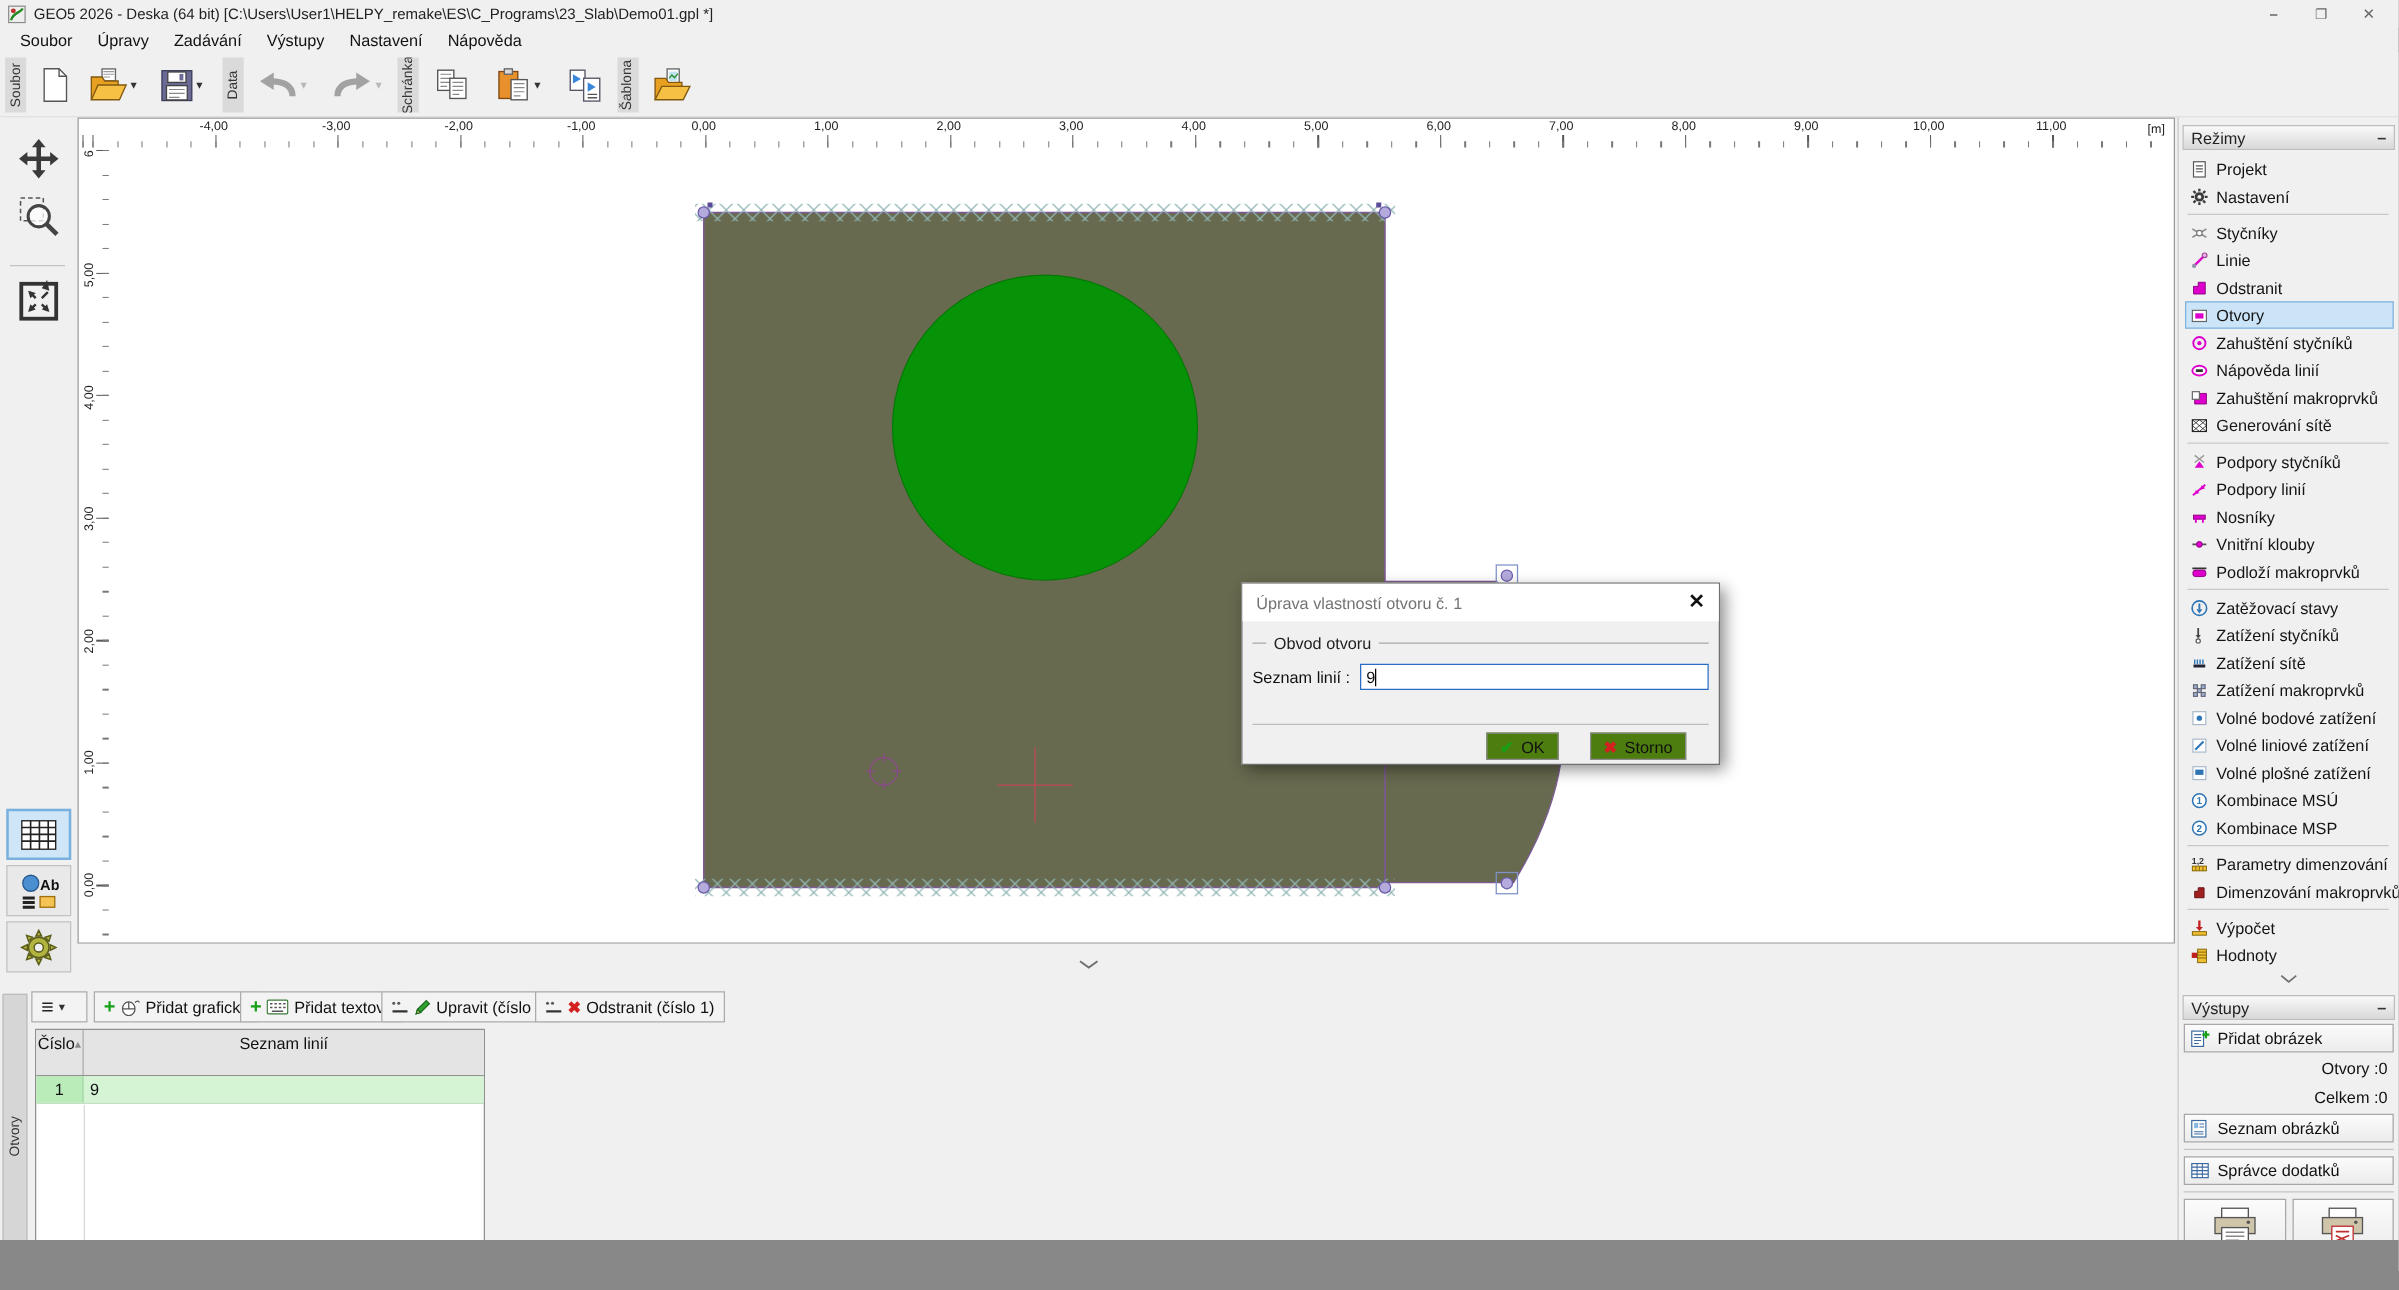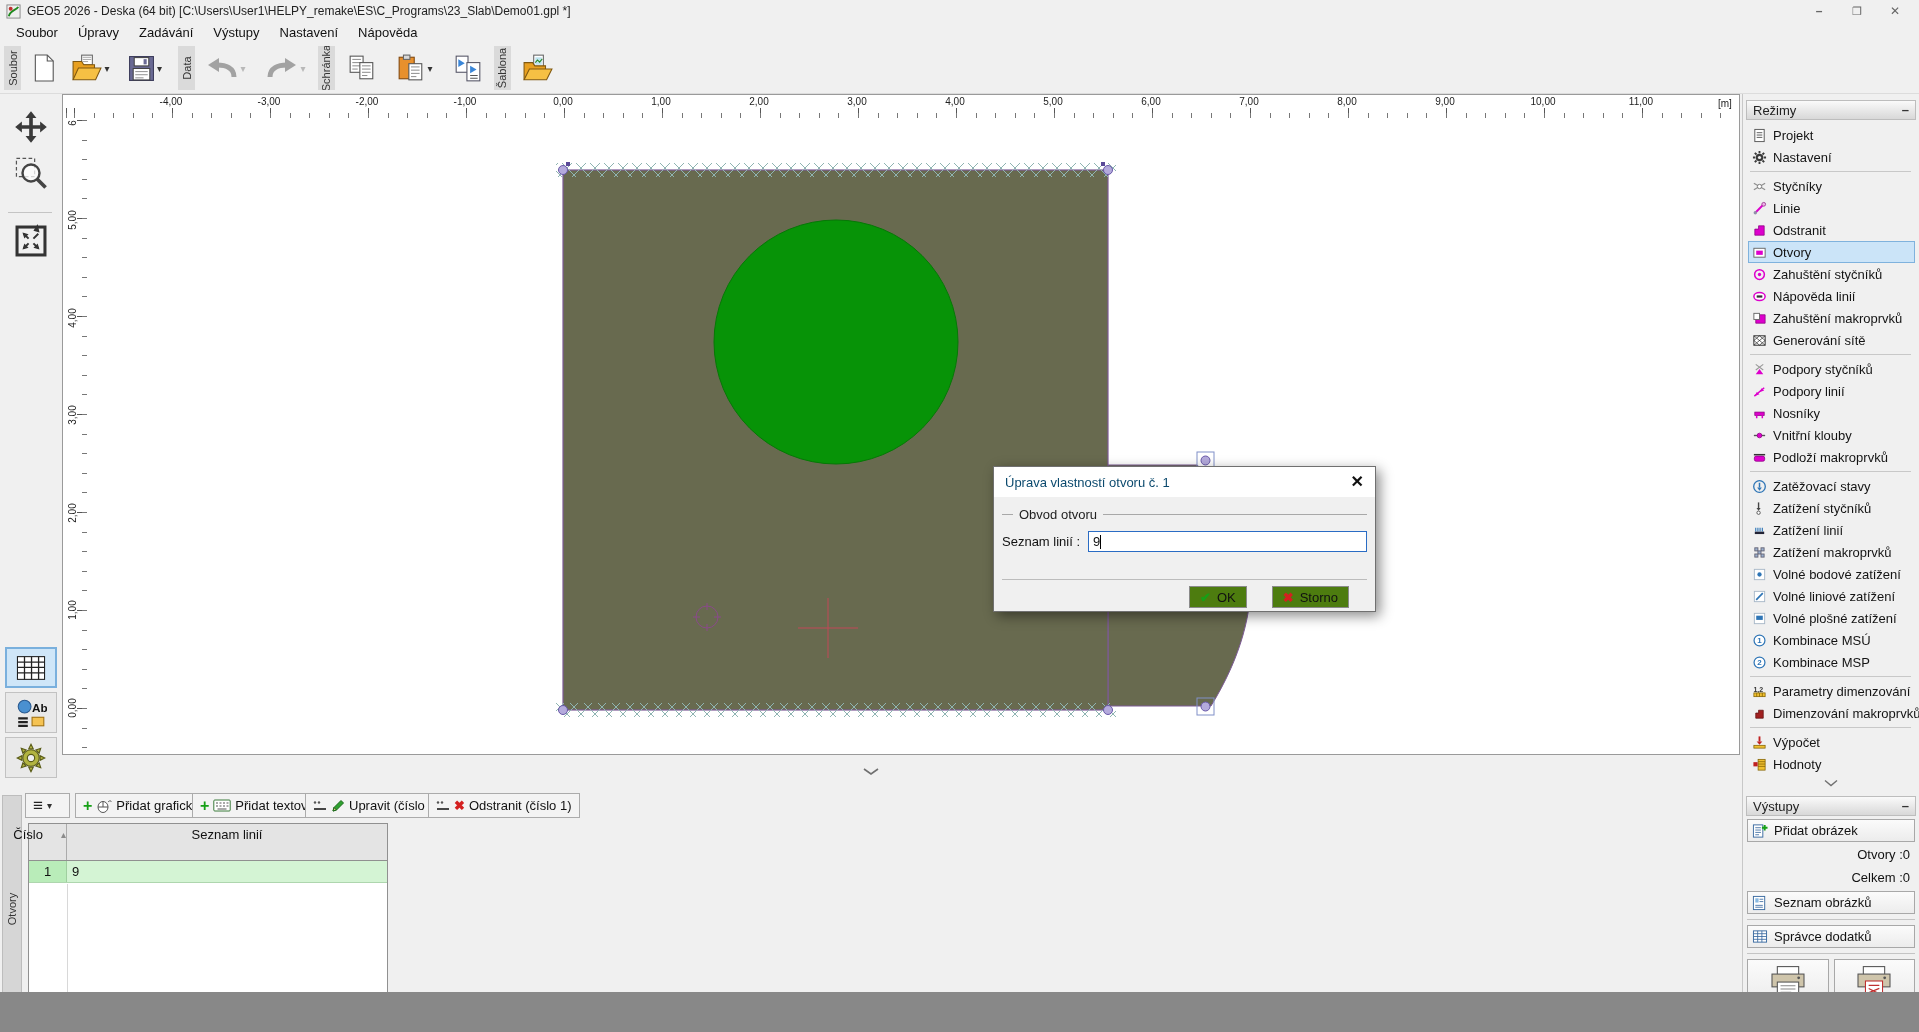--- a/index.html
+++ b/index.html
@@ -85,7 +85,7 @@
   .print-btn{flex:1;height:44px;display:flex;align-items:center;justify-content:center;border:1px solid #a8a8a8;background:linear-gradient(#fbfbfb,#ececec)}
   
   .dialog{position:absolute;left:993px;top:466px;width:383px;height:146px;background:#f0f0f0;border:1px solid #707070;box-shadow:4px 4px 12px rgba(0,0,0,.45);z-index:50}
-  .dlg-title{height:30px;background:#fff;display:flex;align-items:center;padding:0 11px;font-size:13px;color:#0c4a6e}
+  .dlg-title{height:30px;background:#fff;display:flex;align-items:center;padding:0 11px;font-size:13px;color:#737373}
   .dlg-close{margin-left:auto;font-size:16px;font-weight:bold;color:#111;line-height:1}
   .dlg-close::before{content:"✕"}
   .dlg-group{display:flex;align-items:center;margin:10px 8px 0;font-size:13px;color:#222}

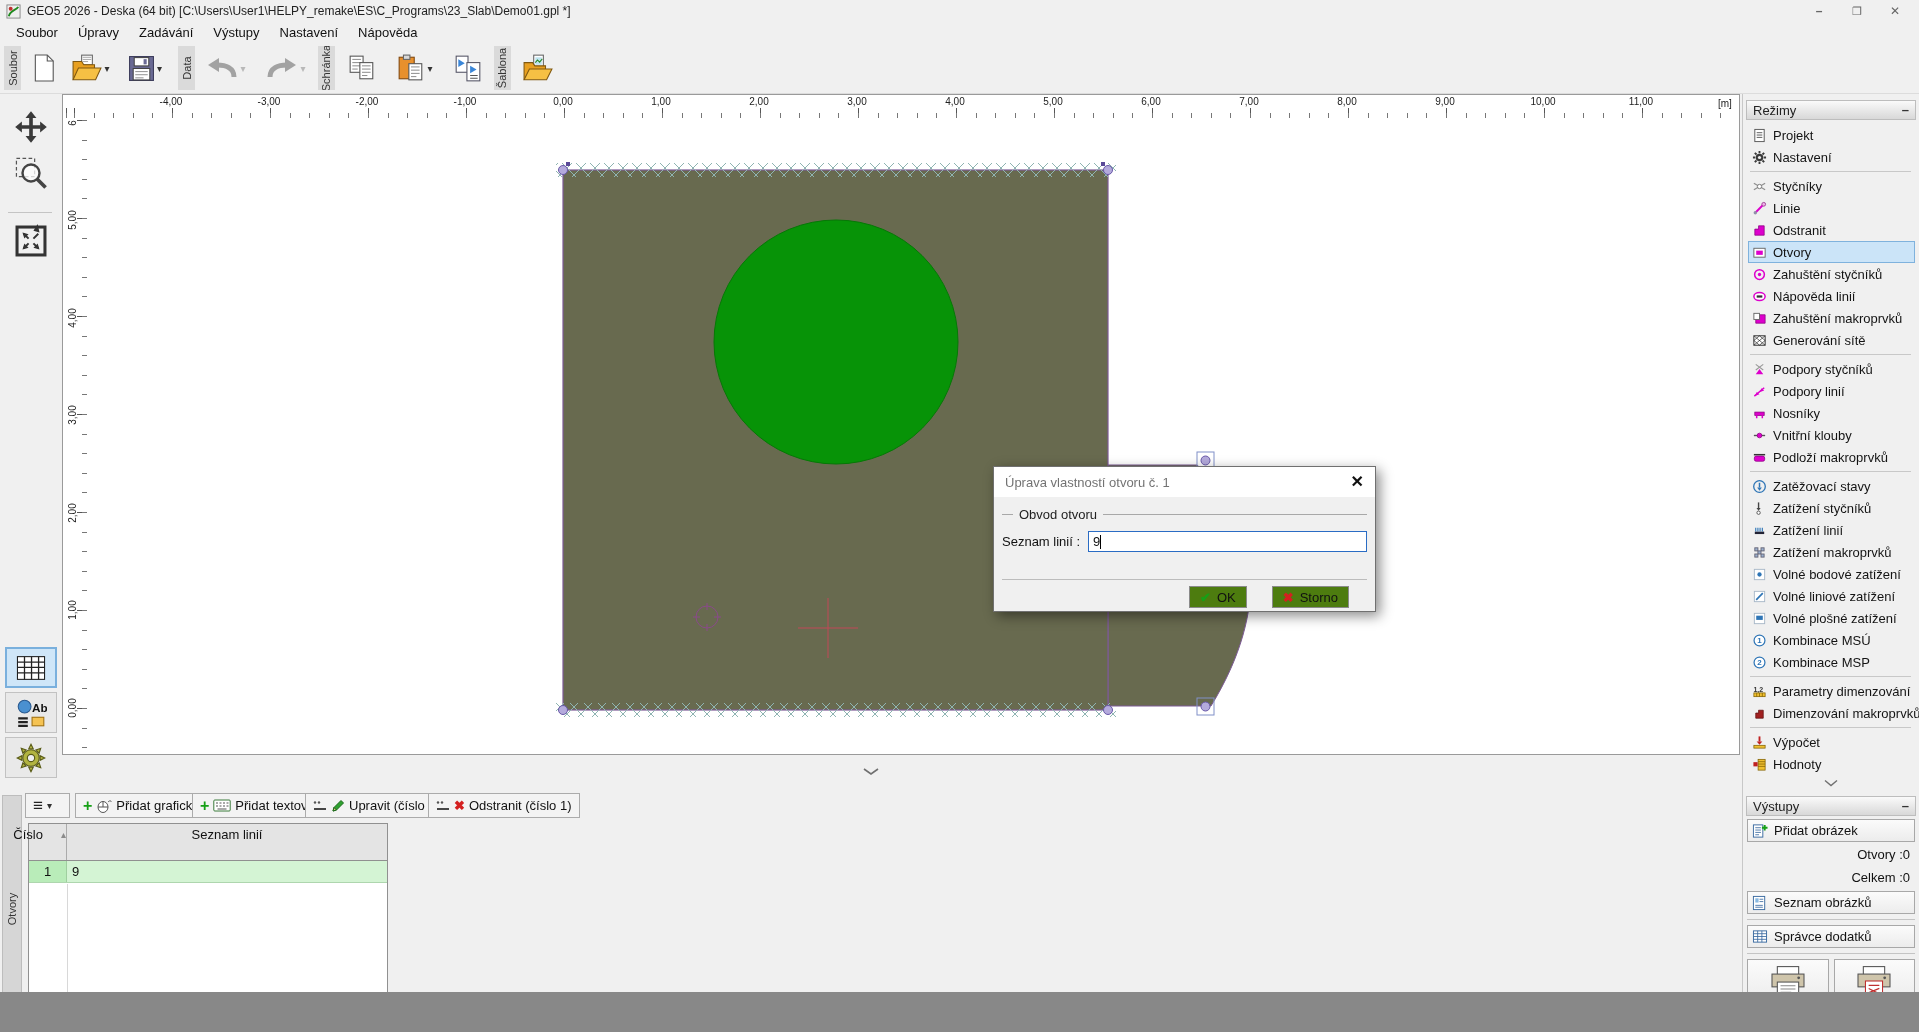--- a/index.html
+++ b/index.html
@@ -586,7 +586,7 @@
             <path d="M3 10.5h10" stroke="#223" stroke-width="2.6"></path>
             <path d="M4 5v4M6.3 5v4M8.6 5v4M11 5v4" stroke="#2e75b6" stroke-width="1.2"></path>
           </svg>
-          <span>Zatížení linií</span>
+          <span>Zatížení sítě</span>
         </div>
       <div class="mode-item">
           <svg width="15" height="15" viewBox="0 0 16 16">

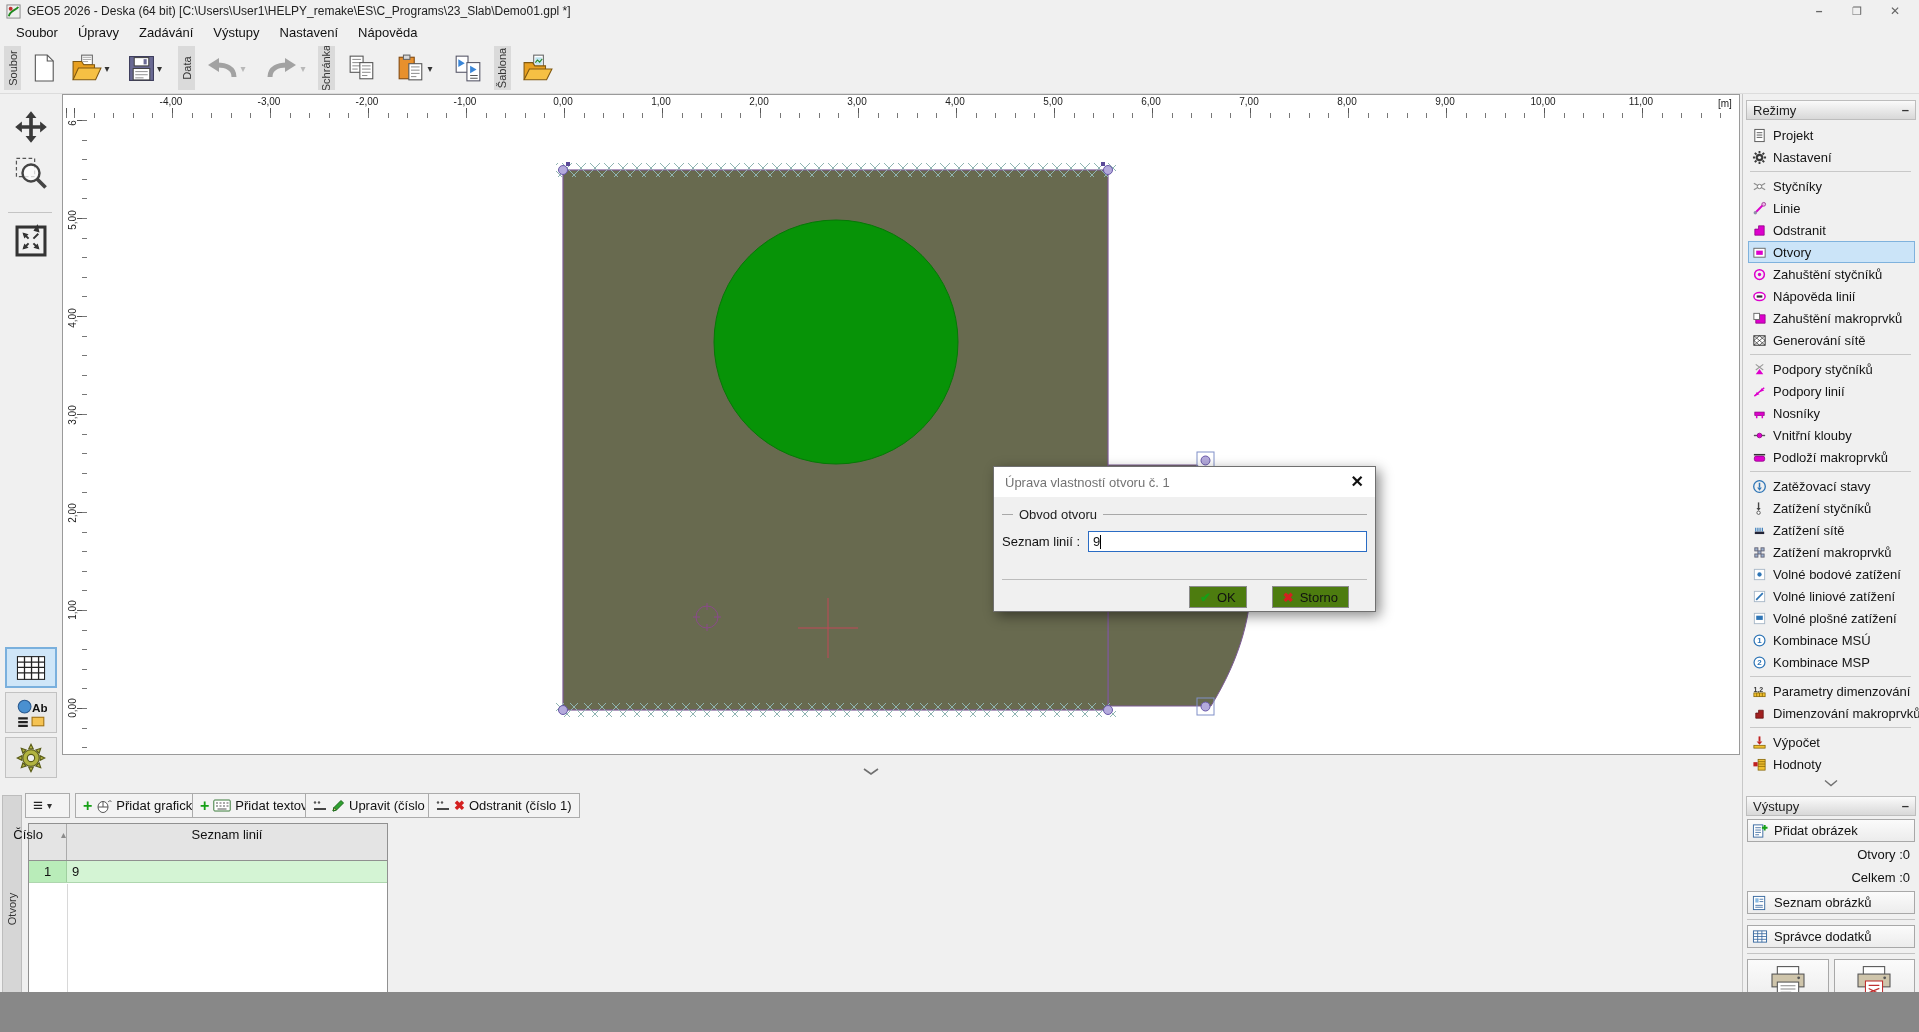--- a/index.html
+++ b/index.html
@@ -58,7 +58,7 @@
   .ic-redx::before{content:"✖"}
   .data-table{position:absolute;left:28px;top:33px;width:360px;height:197px;background:#fff;border:1px solid #909090}
   .dt-head{height:37px;background:#e4e4e4;border-bottom:1px solid #909090;display:flex}
-  .dt-h0{width:38px;border-right:1px solid #ababab;display:flex;justify-content:flex-end;padding-top:3px;font-size:13px;gap:18px}
+  .dt-h0{width:38px;border-right:1px solid #ababab;display:flex;justify-content:center;padding-top:3px;font-size:13px;gap:0}
   .sort-up{color:#8a8a8a;font-size:10px;padding-top:2px}
   .sort-up::before{content:"▴"}
   .dt-h1{flex:1;display:flex;justify-content:center;padding-top:3px;font-size:13px}

